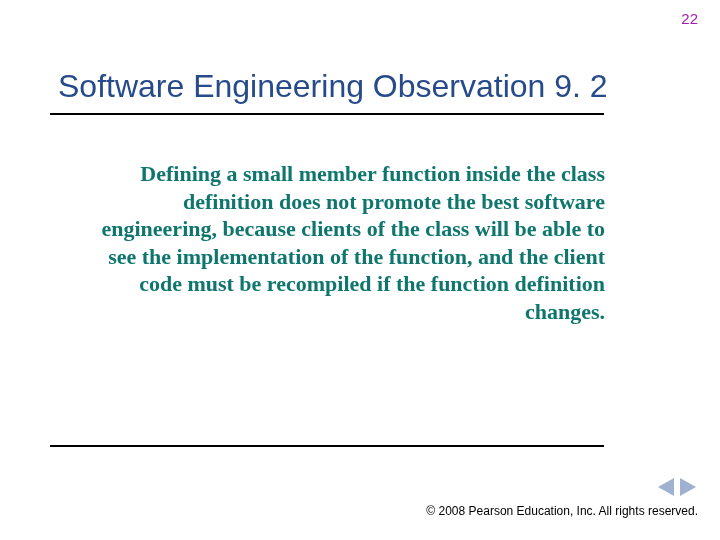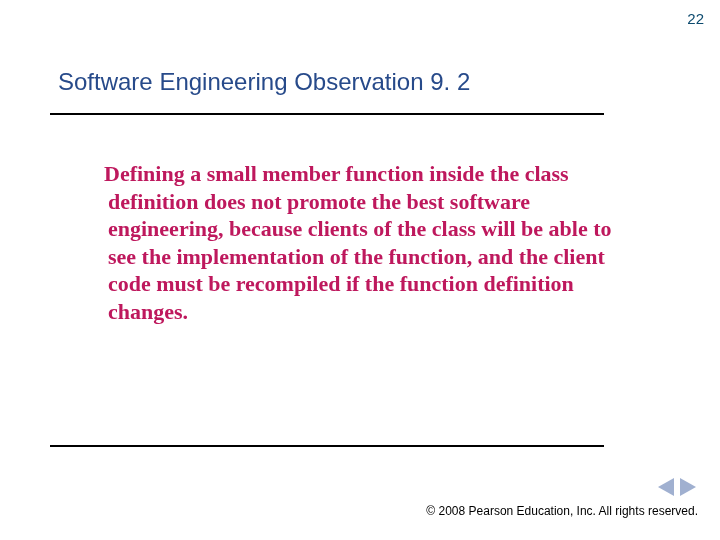--- a/index.html
+++ b/index.html
@@ -20,10 +20,10 @@
     .page-number {
       position: absolute;
       top: 10px;
-      right: 16px;
+      right: 22px;
       font-family: Arial, Helvetica, sans-serif;
       font-size: 15px;
-      color: #0c4a6e;
+      color: #a21caf;
     }
 
     .slide-title {

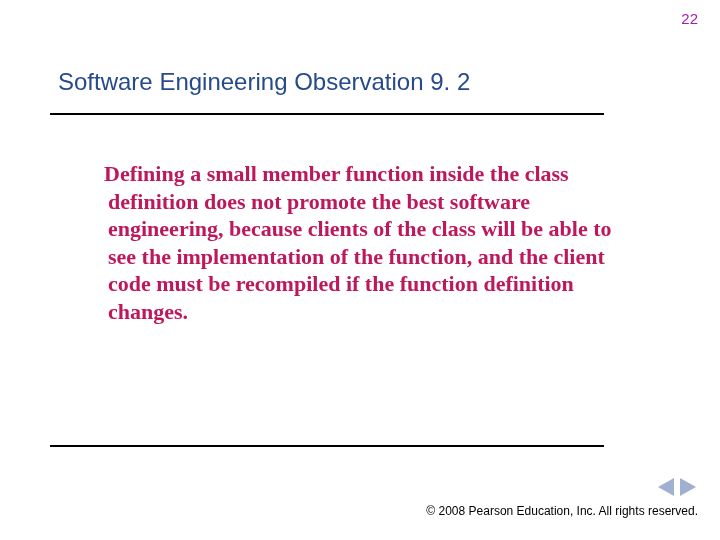--- a/index.html
+++ b/index.html
@@ -31,7 +31,7 @@
       top: 68px;
       left: 58px;
       font-family: Arial, Helvetica, sans-serif;
-      font-size: 24px;
+      font-size: 32px;
       font-weight: 400;
       color: #274a8a;
       letter-spacing: 0px;

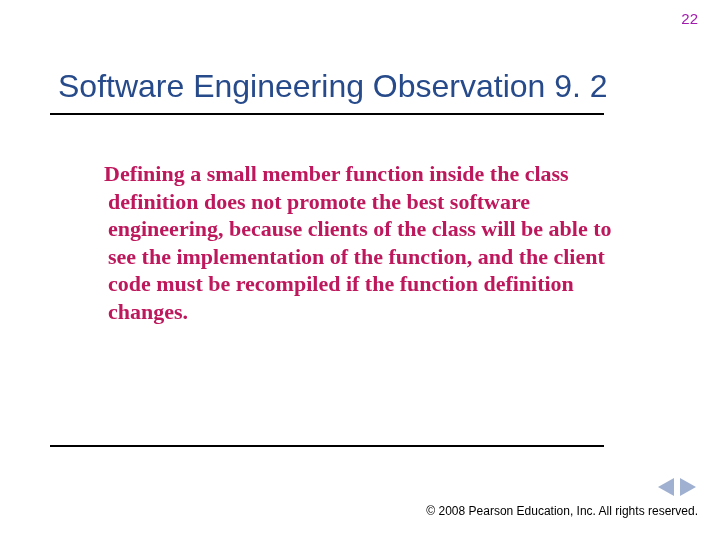--- a/index.html
+++ b/index.html
@@ -49,14 +49,15 @@
     .body-text {
       position: absolute;
       top: 160px;
-      left: 108px;
+      left: 95px;
       width: 510px;
       font-family: "Times New Roman", Times, serif;
       font-size: 22px;
       line-height: 1.25;
-      color: #be185d;
+      color: #0f766e;
       font-weight: bold;
       text-indent: -4px;
+      text-align: right;
     }
 
     .bottom-rule {

